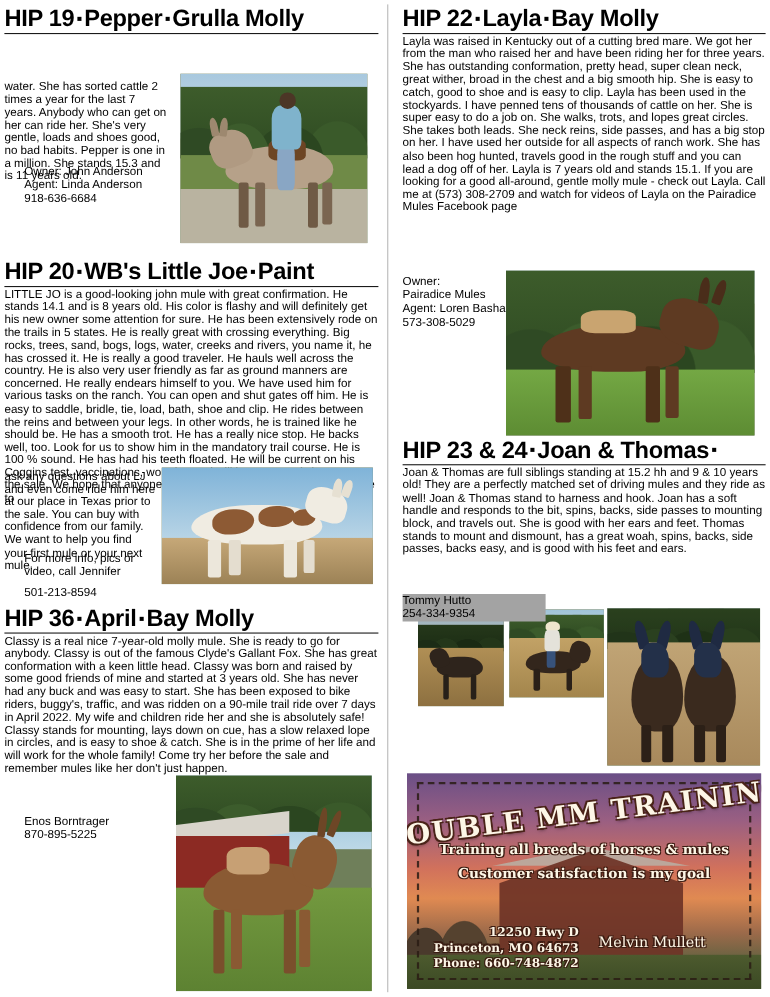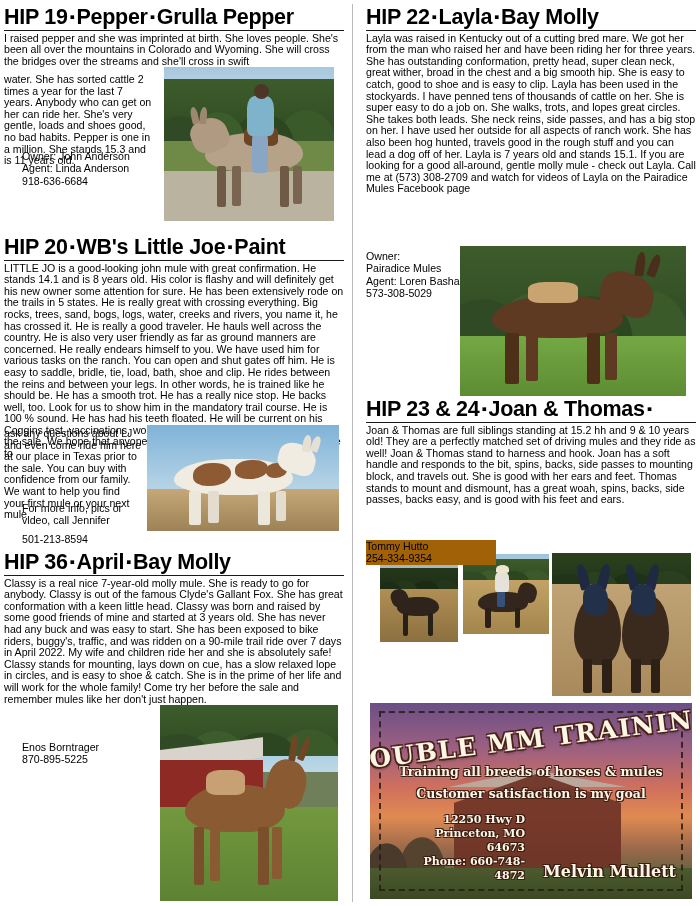--- a/index.html
+++ b/index.html
@@ -266,7 +266,7 @@
 
     <div class="entry" style="position:absolute; top:6px; left:0; width:340px;">
       <div class="hip-title">
-        <span>HIP 19</span><span class="sep">▪</span><span>Pepper</span><span class="sep">▪</span><span>Grulla Pepper</span>
+        <span>HIP 19</span><span class="sep">▪</span><span>Pepper</span><span class="sep">▪</span><span>Grulla Molly</span>
       </div>
       <div class="rule"></div>
 

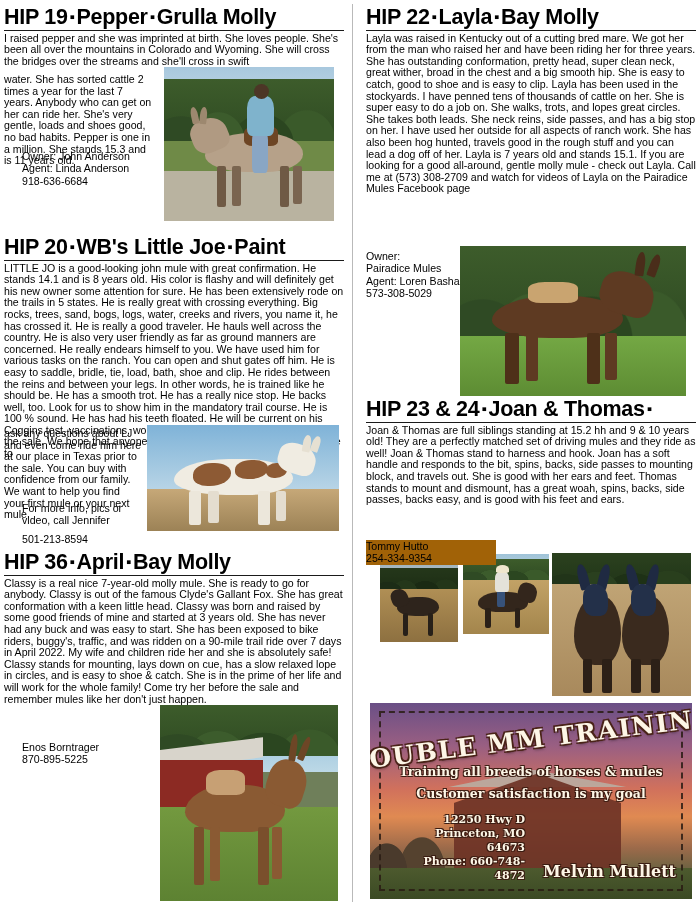--- a/index.html
+++ b/index.html
@@ -270,7 +270,6 @@
       </div>
       <div class="rule"></div>
 
-      <div class="body-text" style="width:340px;">I raised pepper and she was imprinted at birth. She loves people. She's been all over the mountains in Colorado and Wyoming. She will cross the bridges over the streams and she'll cross in swift</div>
 
       <div class="photo" style="position:absolute; left:160px; top:61px; width:170px; height:154px;">
         <div class="sky" style="height:38%;"></div>

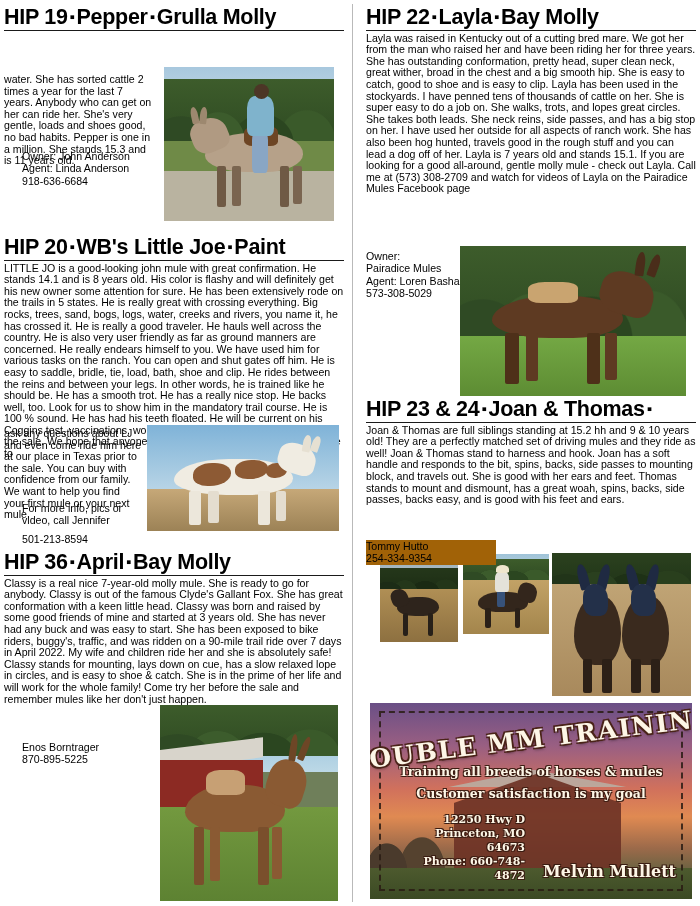--- a/index.html
+++ b/index.html
@@ -397,7 +397,7 @@
 
       <div class="body-text" style="width:330px;">Joan &amp; Thomas are full siblings standing at 15.2 hh and 9 &amp; 10 years old! They are a perfectly matched set of driving mules and they ride as well! Joan &amp; Thomas stand to harness and hook. Joan has a soft handle and responds to the bit, spins, backs, side passes to mounting block, and travels out. She is good with her ears and feet. Thomas stands to mount and dismount, has a great woah, spins, backs, side passes, backs easy, and is good with his feet and ears.</div>
 
-      <div class="contact" style="position:absolute; left:0; top:142px; width:130px; z-index:3; background:#a16207;">Tommy Hutto
+      <div class="contact" style="position:absolute; left:0; top:142px; width:130px; z-index:3; background:#a3a3a3;">Tommy Hutto
 254-334-9354</div>
 
       <div class="photo" style="position:absolute; left:14px; top:164px; width:78px; height:80px;">

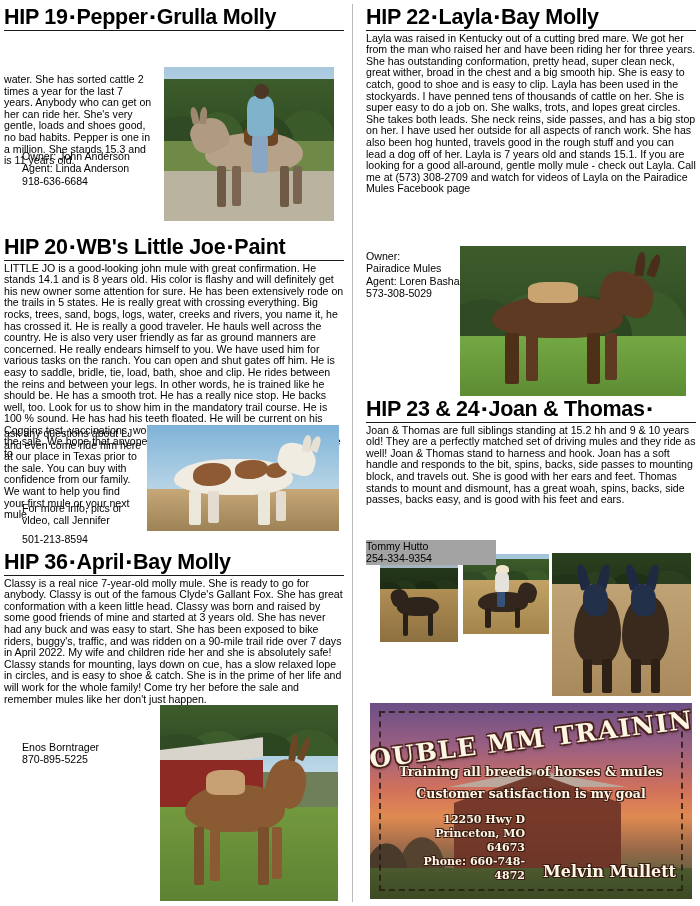--- a/index.html
+++ b/index.html
@@ -245,11 +245,11 @@
   }
   .ad-name {
     font-family: "DejaVu Serif", serif;
-    font-weight: bold;
-    font-size: 16px;
+    font-weight: normal;
+    font-size: 13px;
     color: #fdf6e6;
     white-space: nowrap;
-    margin-bottom: 2px;
+    margin-bottom: 18px;
     text-shadow:
       -1.2px -1.2px 0 #3a1c12, 1.2px -1.2px 0 #3a1c12,
       -1.2px 1.2px 0 #3a1c12, 1.2px 1.2px 0 #3a1c12;

